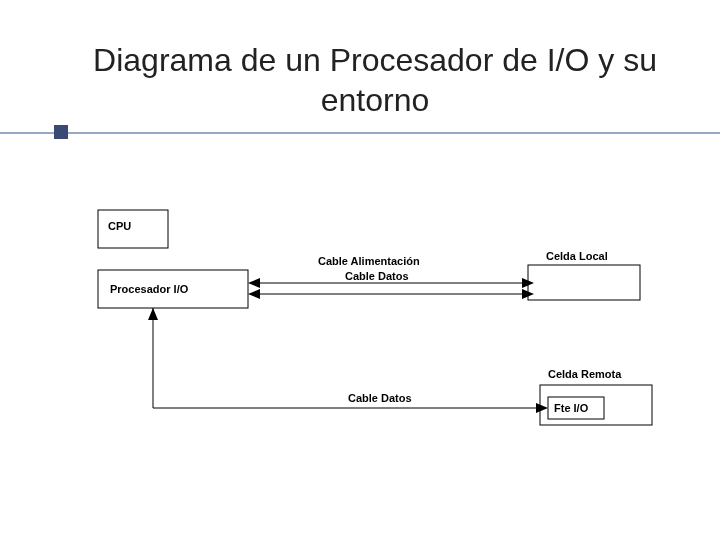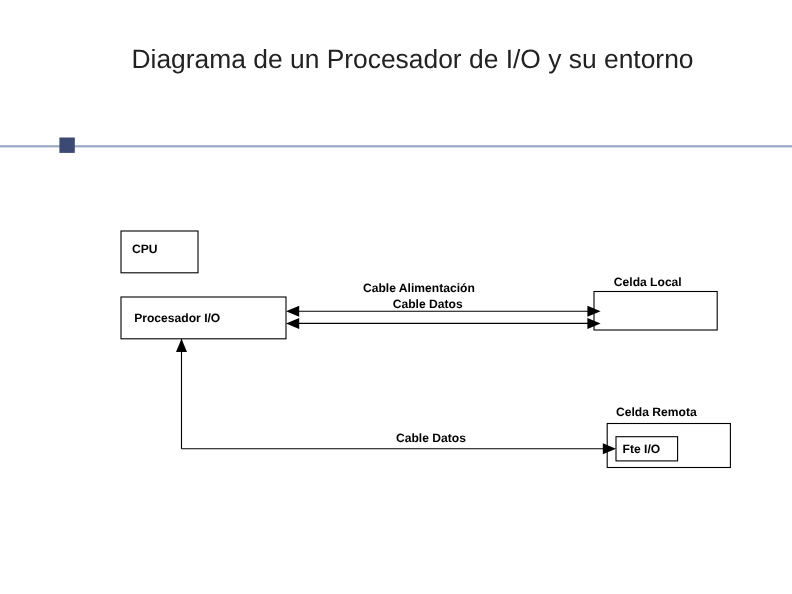--- a/index.html
+++ b/index.html
@@ -16,7 +16,7 @@
     top: 40px;
     left: 70px;
     right: 40px;
-    font-size: 24px;
+    font-size: 32px;
     font-weight: 400;
     color: #222;
     text-align: center;

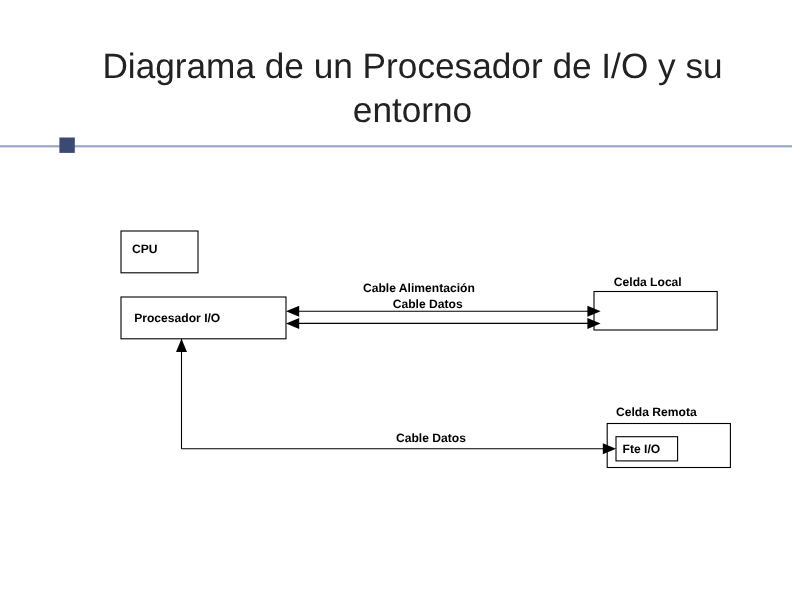--- a/index.html
+++ b/index.html
@@ -41,7 +41,7 @@
   .diagram {
     position: absolute;
     top: 150px;
-    left: 60px;
+    left: 48px;
     width: 610px;
     height: 320px;
   }

